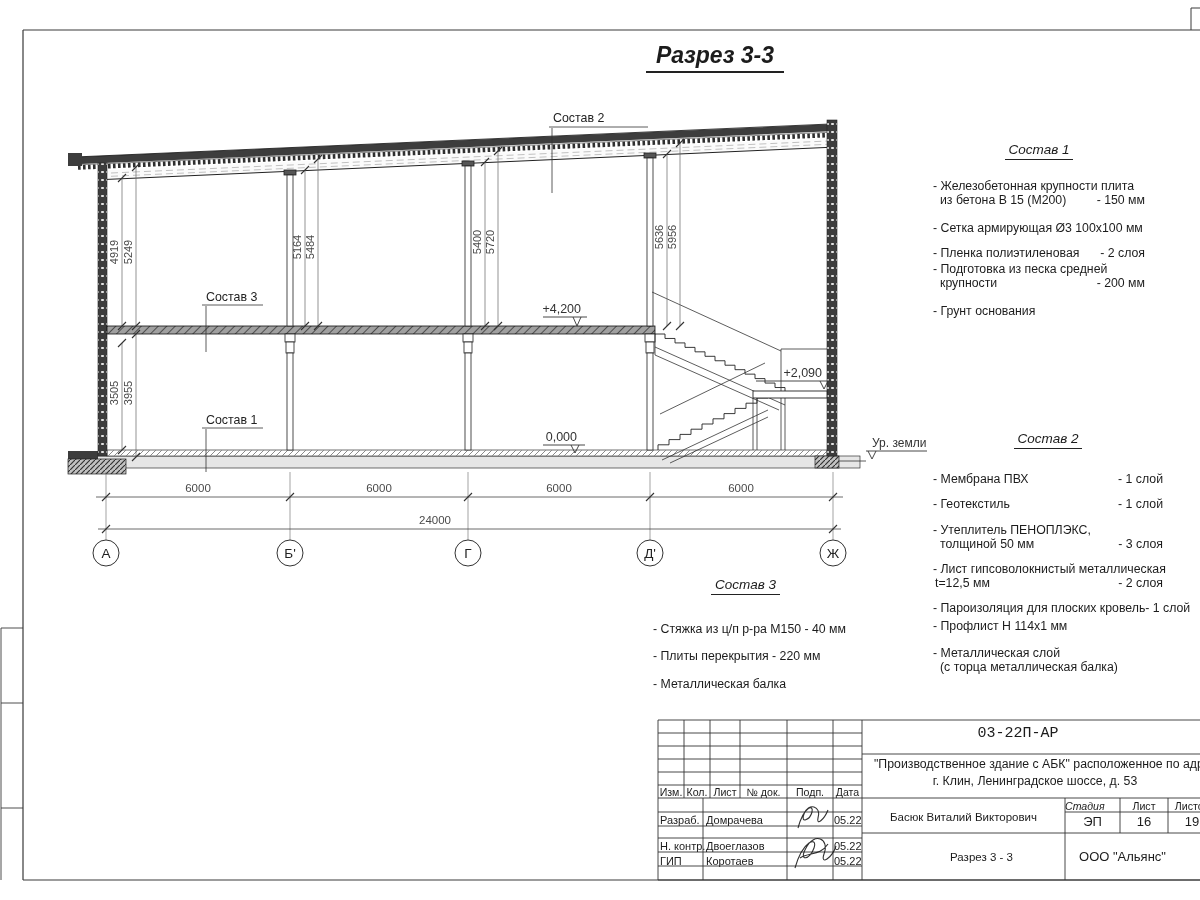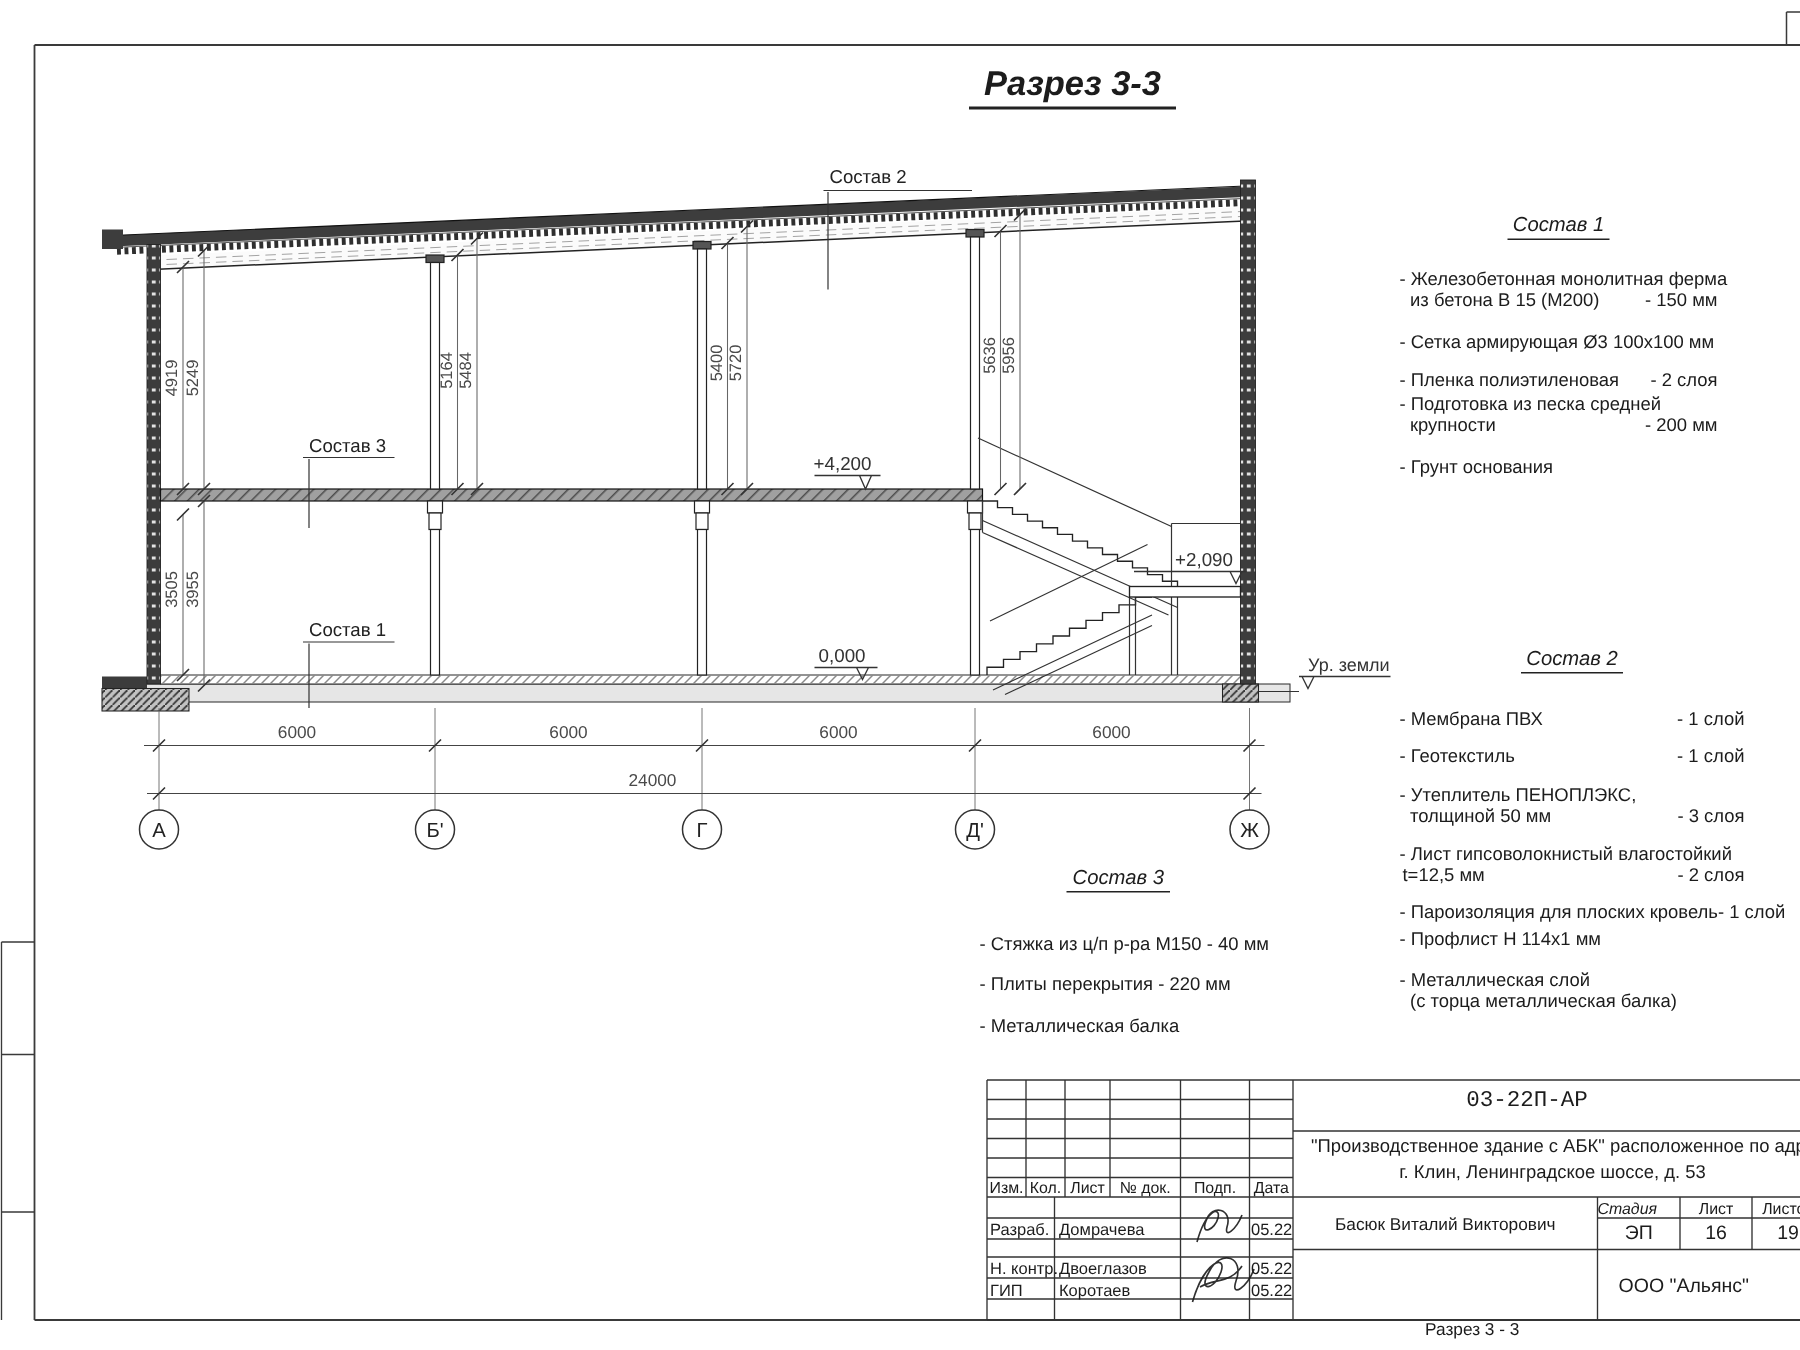--- a/index.html
+++ b/index.html
@@ -221,7 +221,7 @@
 <div class="abs complist s1">
   <div class="hdr"><span>Состав 1</span></div>
   <div class="row">
-        <span class="lt">- Железобетонная  монолитная ферма</span>
+        <span class="lt">- Железобетонная  крупности плита</span>
       </div>
   <div class="row cont">
         <span class="lt">из бетона В 15 (М200)</span>

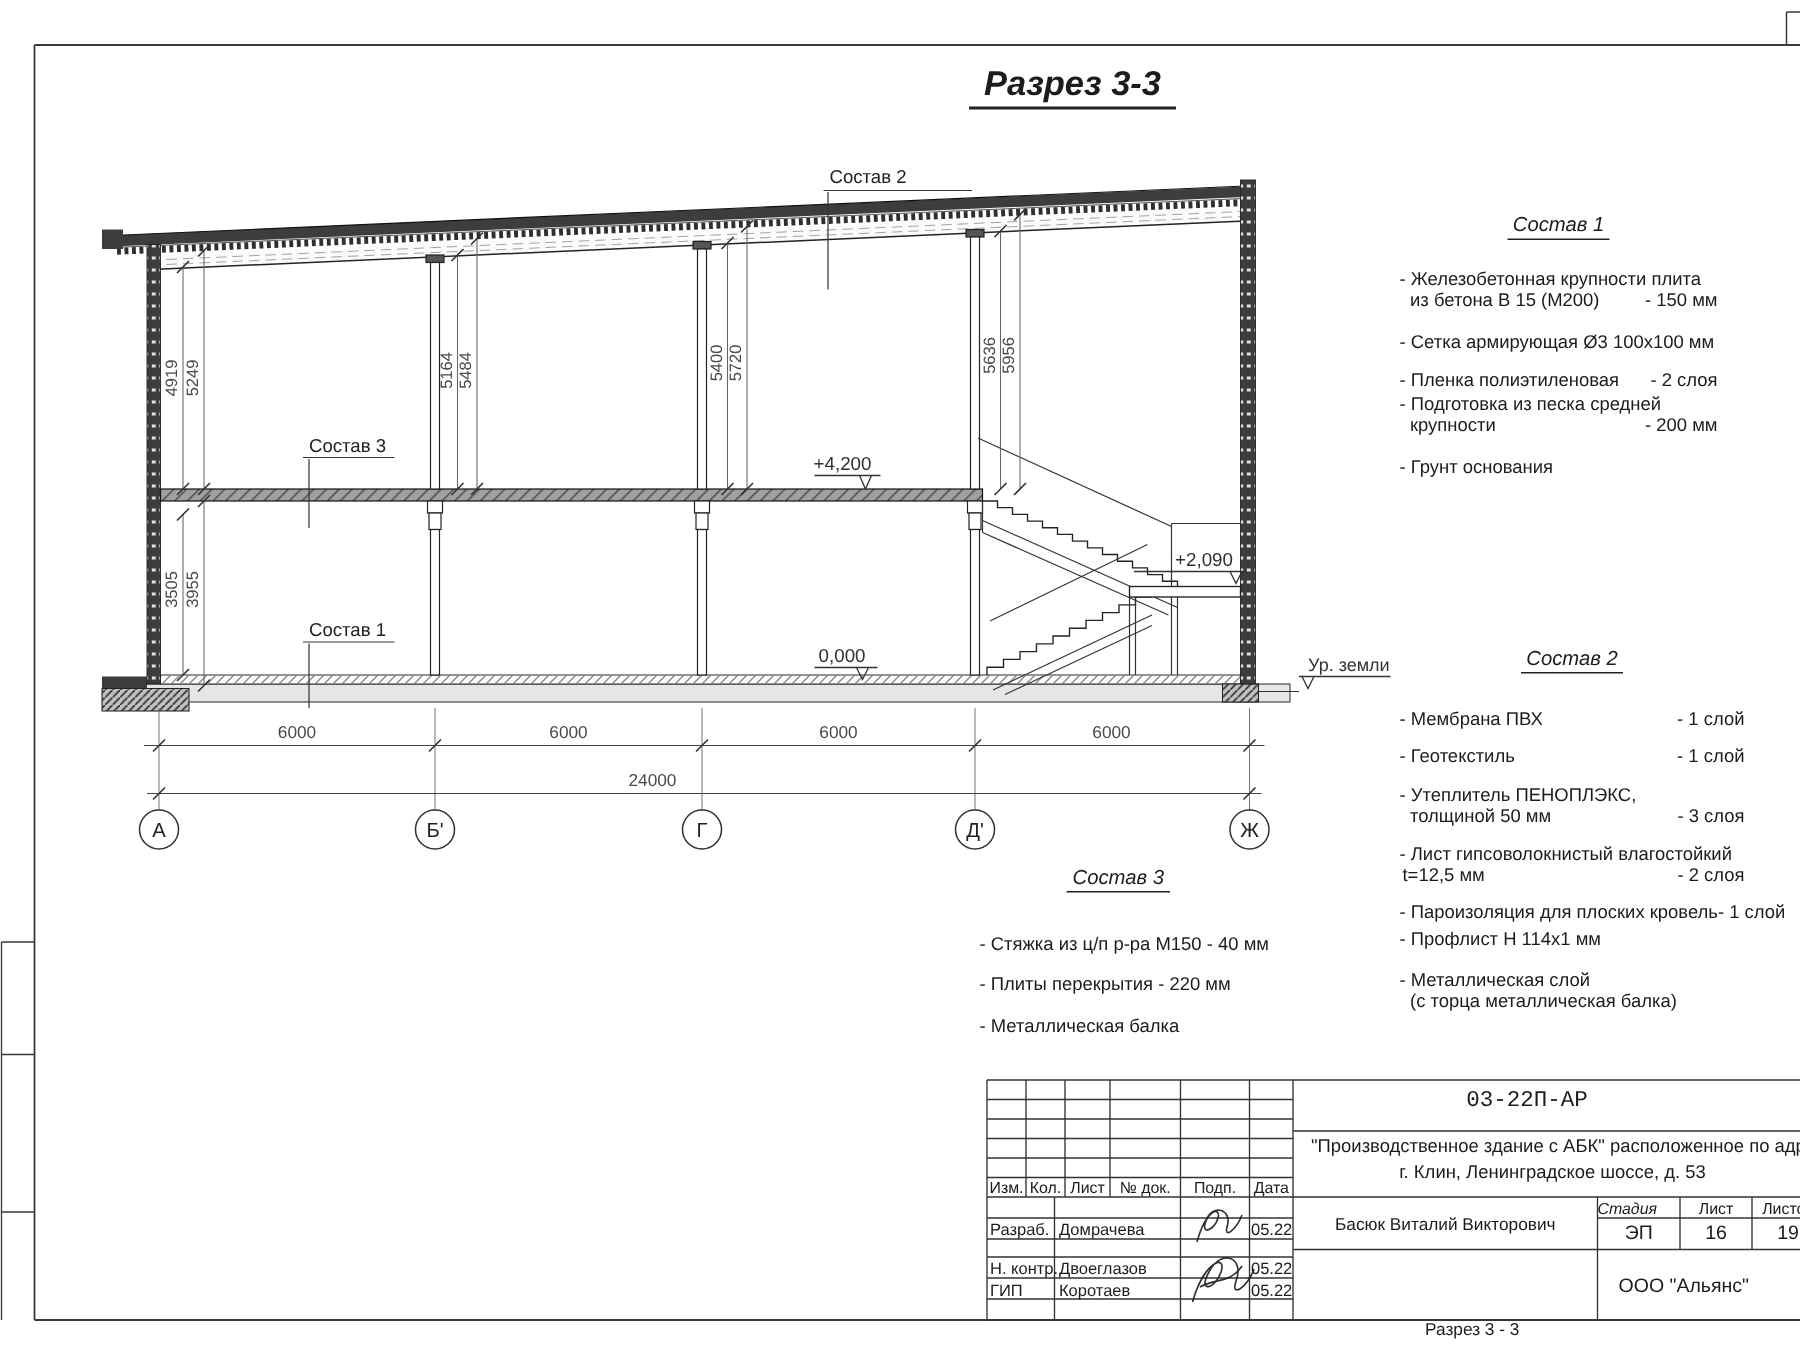--- a/index.html
+++ b/index.html
@@ -264,7 +264,7 @@
         <span class="val">- 3 слоя</span>
       </div>
   <div class="row">
-        <span class="lt">- Лист гипсоволокнистый влагостойкий</span>
+        <span class="lt">- Лист гипсоволокнистый металлическая</span>
       </div>
   <div class="row cont">
         <span class="lt" style="padding-left:2px">t=12,5 мм</span>

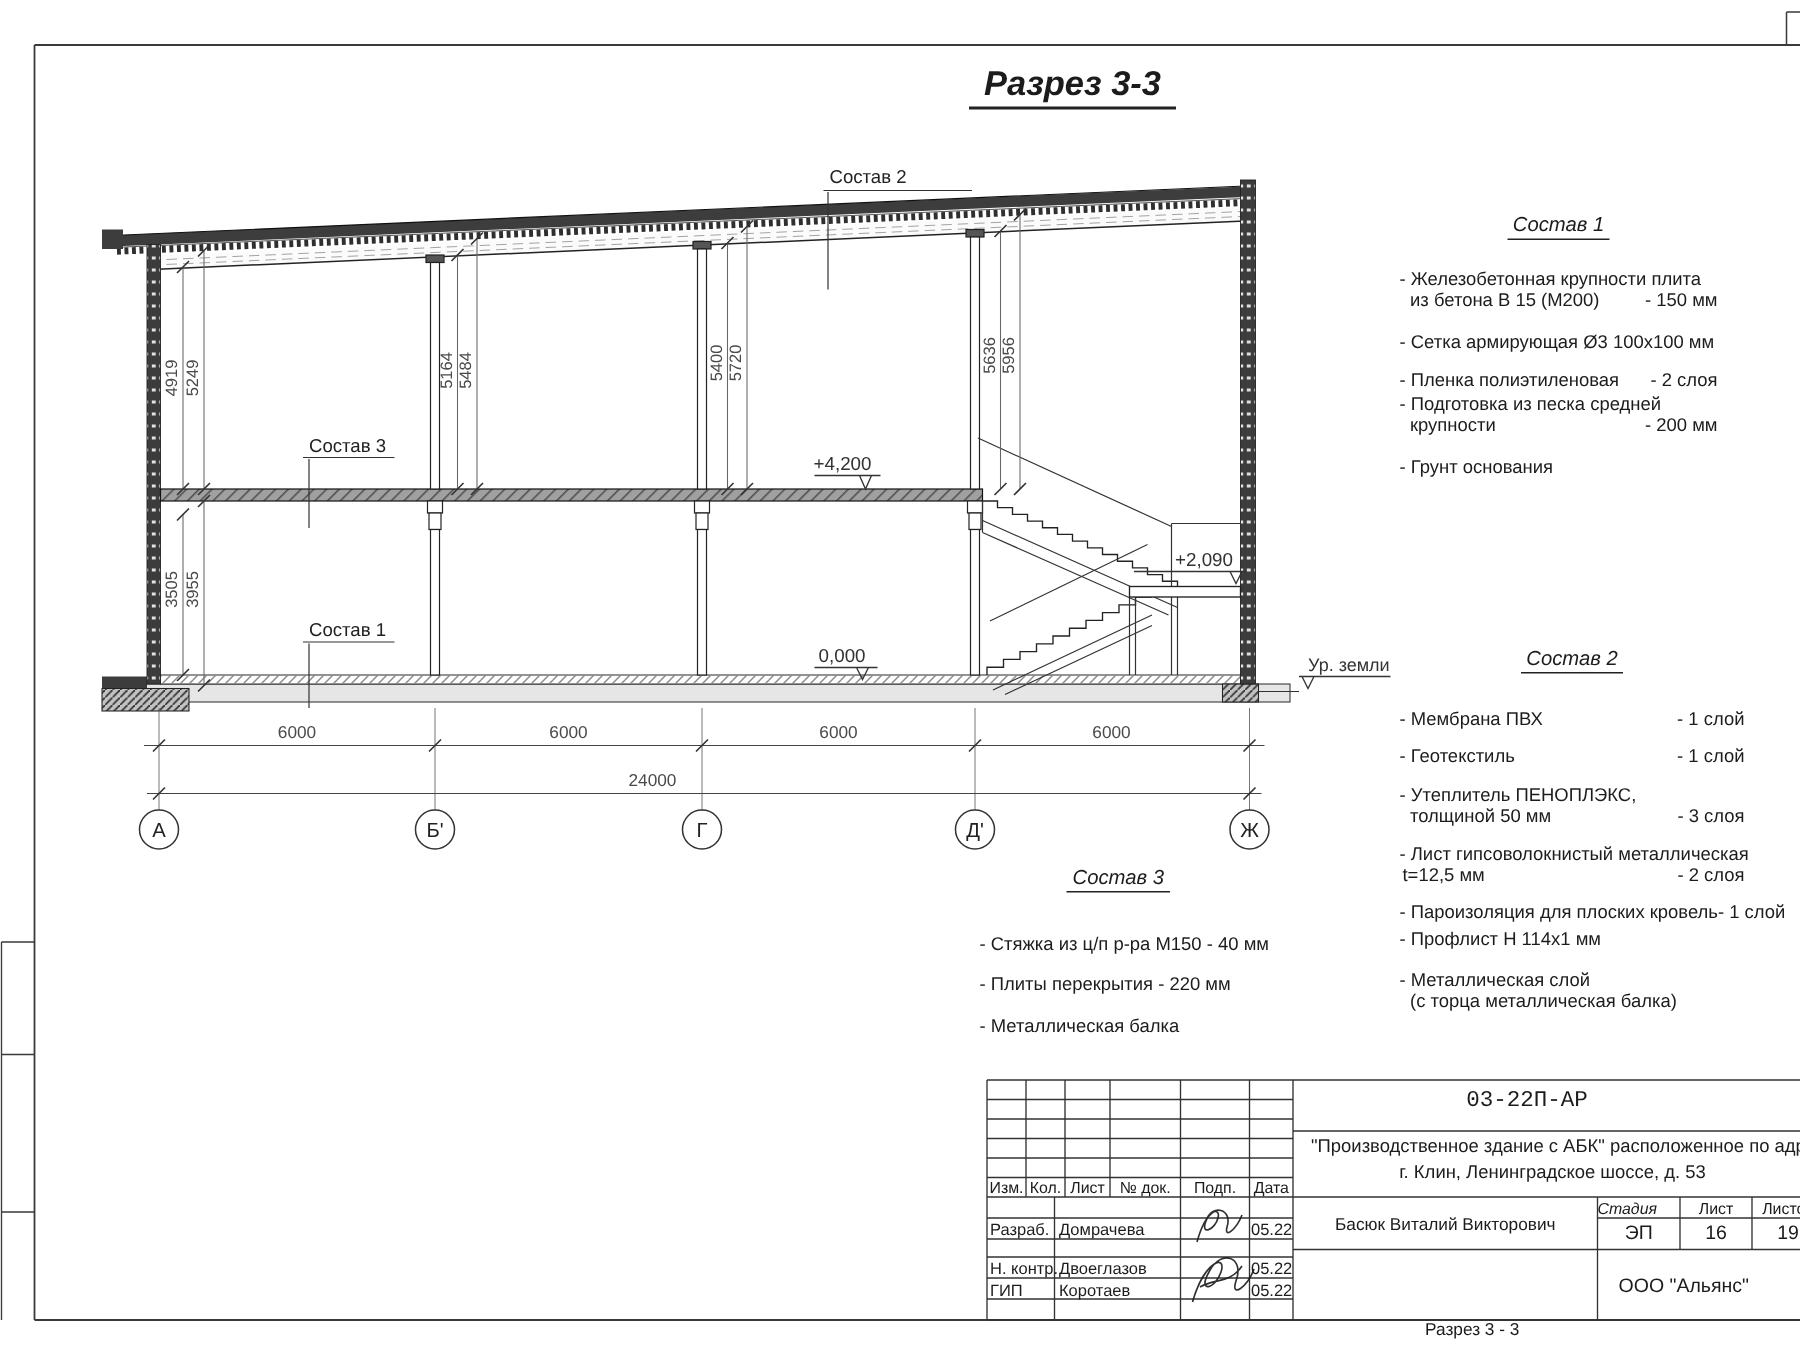--- a/index.html
+++ b/index.html
@@ -326,7 +326,7 @@
 <div class="abs tb tb-cell tb-center" style="left:1065px;width:55px;top:816px;font-size:13px;">ЭП</div>
 <div class="abs tb tb-cell tb-center" style="left:1120px;width:48px;top:816px;font-size:13px;">16</div>
 <div class="abs tb tb-cell tb-center" style="left:1168px;width:48px;top:816px;font-size:13px;">19</div>
-<div class="abs tb tb-cell tb-center" style="left:862px;width:239px;top:881px;font-size:11.5px;">Разрез 3 - 3</div>
+<div class="abs tb tb-cell tb-center" style="left:862px;width:239px;top:851px;font-size:11.5px;">Разрез 3 - 3</div>
 <div class="abs tb tb-cell tb-center" style="left:1065px;width:115px;top:851px;font-size:13px;">ООО "Альянс"</div>
 
 </div>

